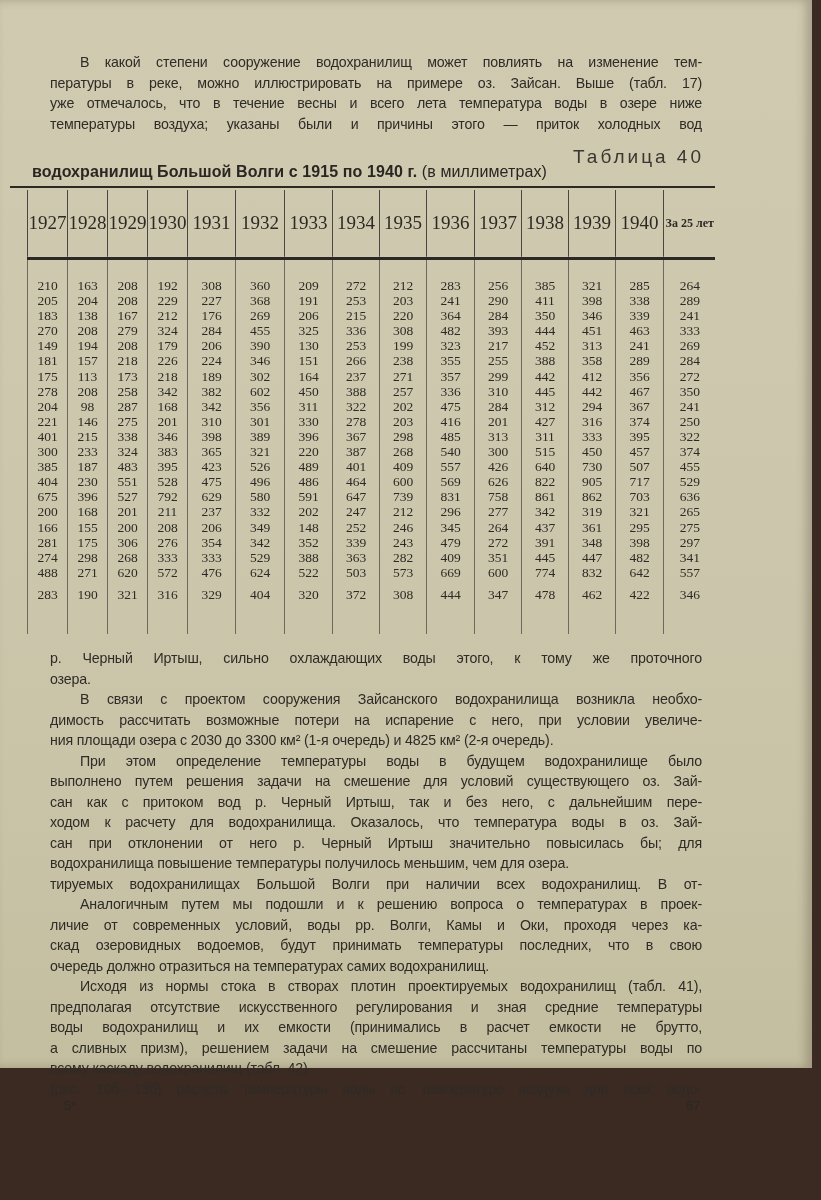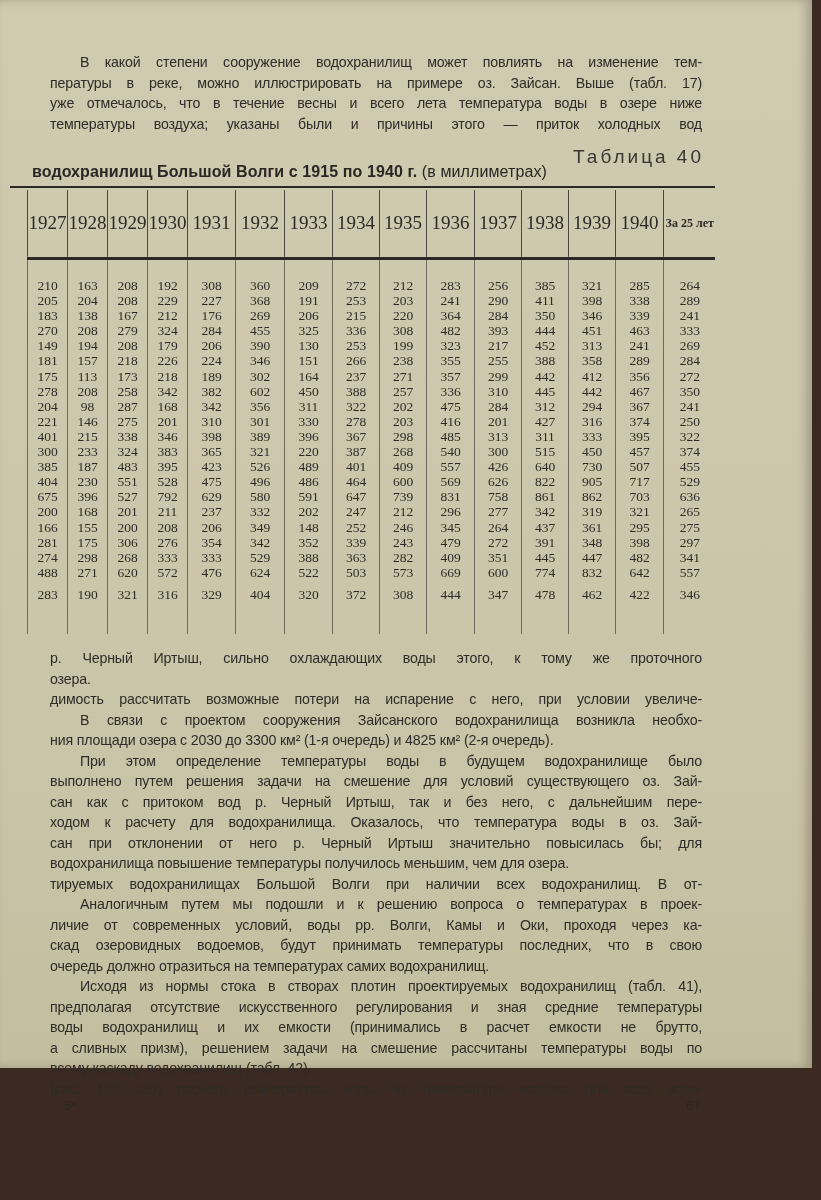--- a/index.html
+++ b/index.html
@@ -514,8 +514,8 @@
   <div class="para" id="body-text" style="top:648px;">
       <span class="line">р. Черный Иртыш, сильно охлаждающих воды этого, к тому же проточного</span>
       <span class="line last">озера.</span>
+      <span class="line indent">В связи с проектом сооружения Зайсанского водохранилища возникла необхо-</span>
       <span class="line">димость рассчитать возможные потери на испарение с него, при условии увеличе-</span>
-      <span class="line indent">В связи с проектом сооружения Зайсанского водохранилища возникла необхо-</span>
       <span class="line last">ния площади озера с 2030 до 3300 км² (1-я очередь) и 4825 км² (2-я очередь).</span>
       <span class="line indent">При этом определение температуры воды в будущем водохранилище было</span>
       <span class="line">выполнено путем решения задачи на смешение для условий существующего оз. Зай-</span>

